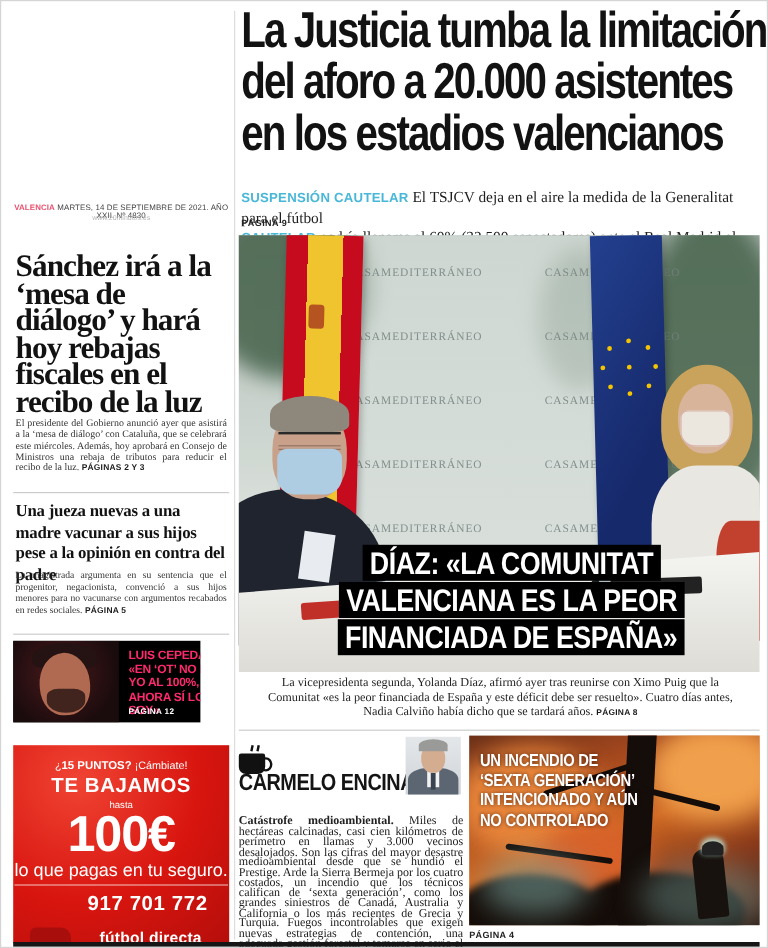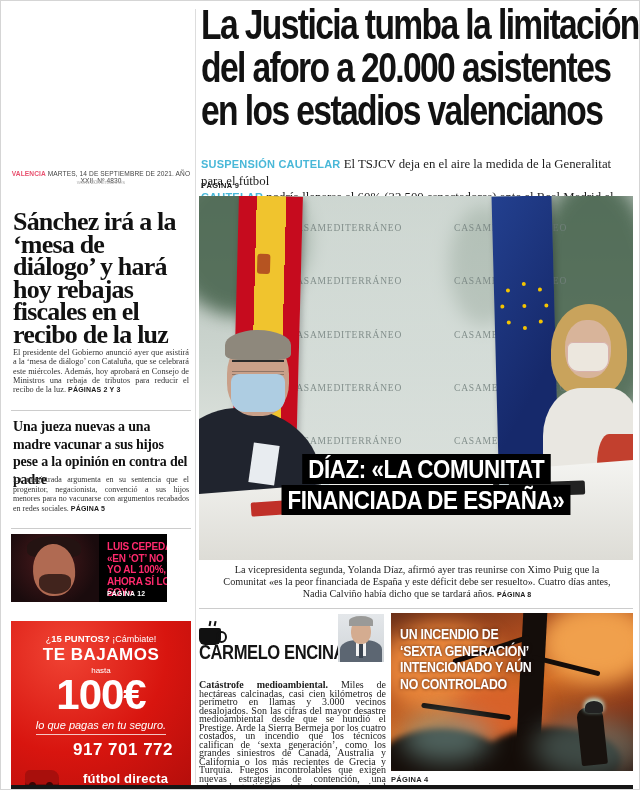--- a/index.html
+++ b/index.html
@@ -238,6 +238,7 @@
 
     <div class="abs quote">
       <div class="line"><span class="cxc chip">DÍAZ: «LA COMUNITAT</span></div>
+      <div class="line"><span class="cxc chip">VALENCIANA ES LA PEOR</span></div>
       <div class="line"><span class="cxc chip">FINANCIADA DE ESPAÑA»</span></div>
     </div>
   </div>

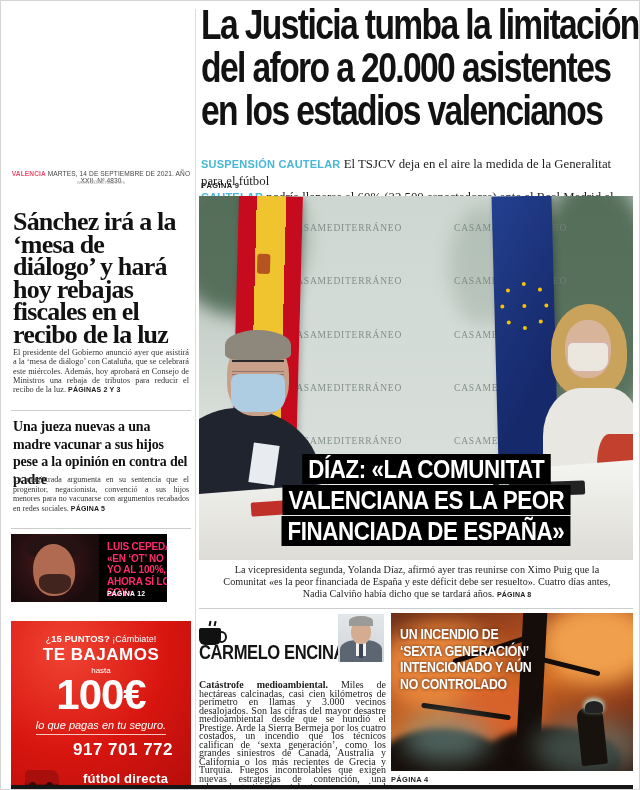--- a/index.html
+++ b/index.html
@@ -54,7 +54,7 @@
   .ad-l2{font-size:17px;font-weight:bold;letter-spacing:.5px;margin-top:1px;}
   .ad-l3{font-size:8px;margin-top:1px;}
   .ad-amount{font-size:42px;font-weight:bold;line-height:40px;letter-spacing:-1px;}
-  .ad-sub{display:inline-block;font-size:11px;margin-top:2px;padding-bottom:3px;border-bottom:1px solid rgba(255,255,255,.75);font-style:italic;}
+  .ad-sub{display:inline-block;font-size:15px;margin-top:2px;padding-bottom:3px;border-bottom:1px solid rgba(255,255,255,.75);}
   .ad-phone{font-size:17px;font-weight:bold;margin-top:5px;letter-spacing:.5px;padding-left:44px;}
   .ad-brandrow{margin-top:8px;height:22px;position:relative;}
   .ad-car{position:absolute;left:14px;top:2px;width:34px;height:14px;background:#a80f0c;border-radius:5px 8px 2px 2px;box-shadow:0 3px 0 #7e0a08;}

